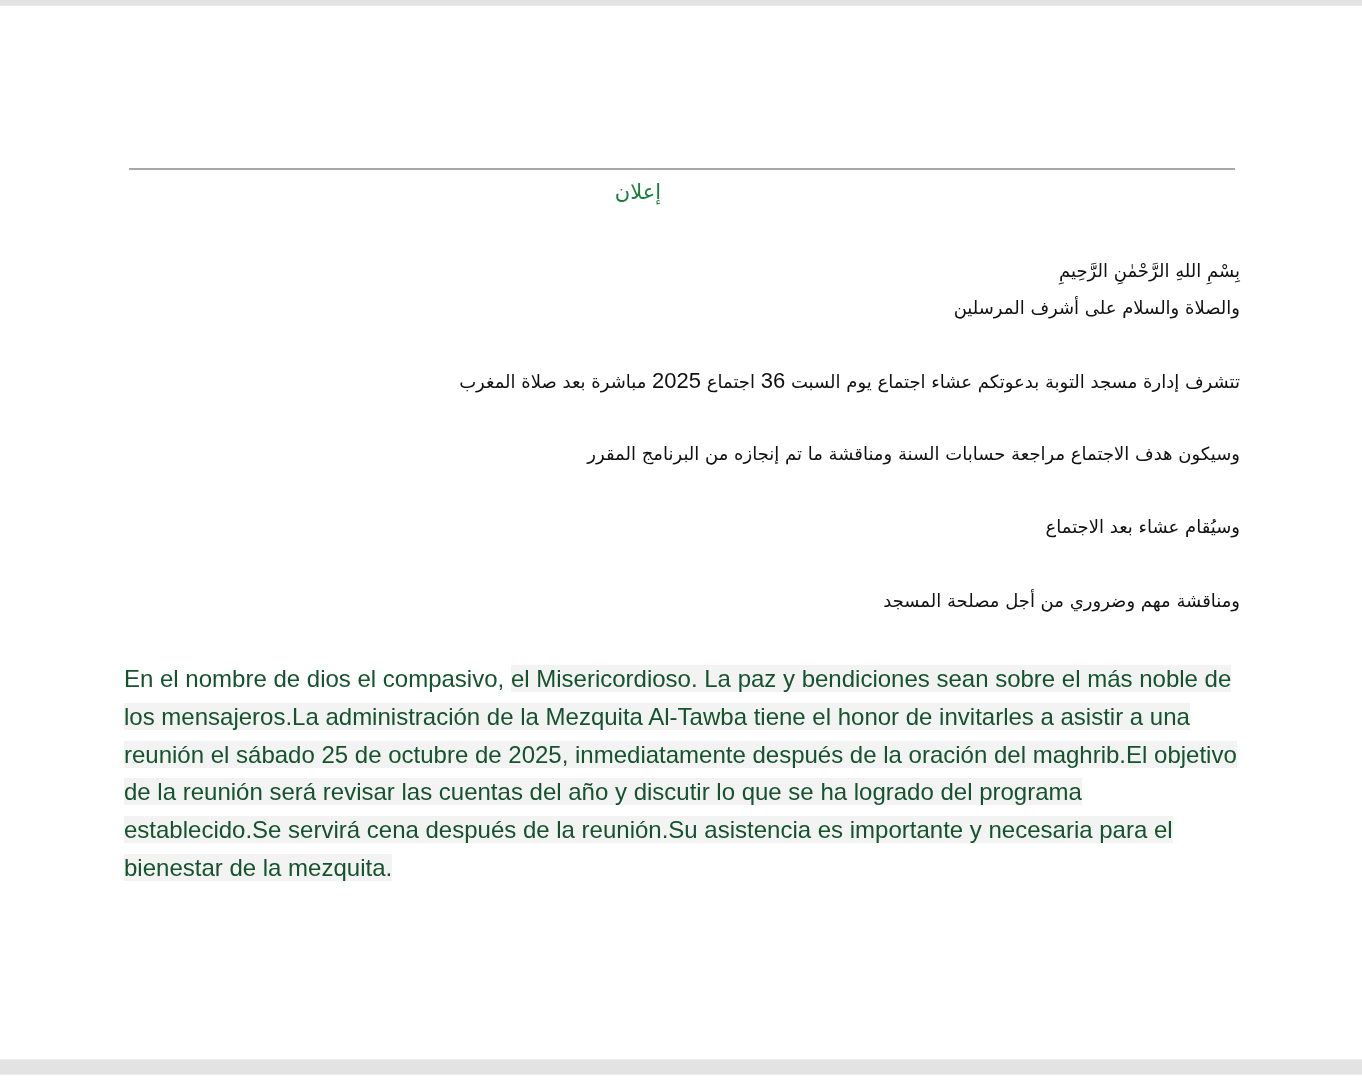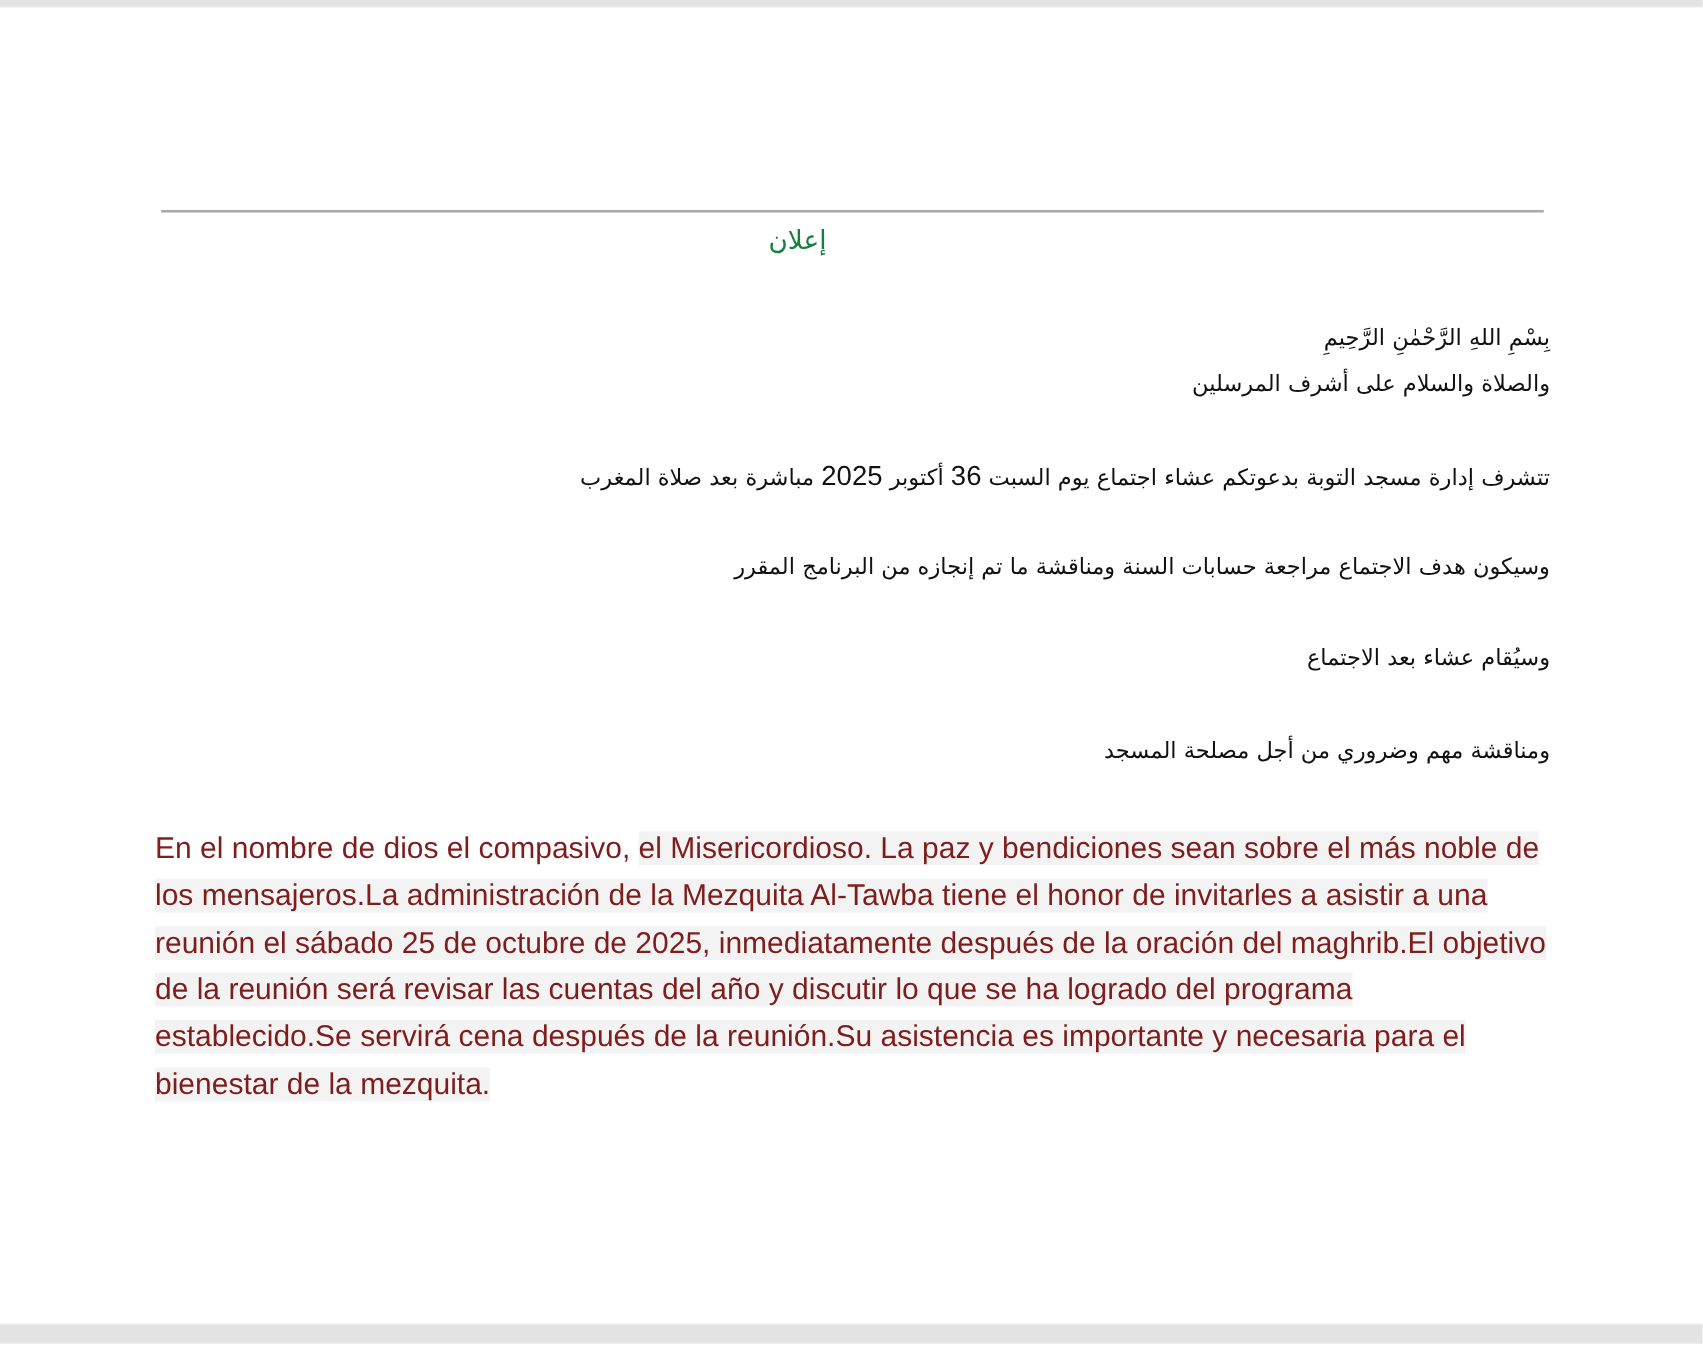--- a/index.html
+++ b/index.html
@@ -88,7 +88,7 @@
 <div class="ar" style="top:297px;margin-left:40px;">والصلاة والسلام على أشرف المرسلين</div>
 
 <div class="ar" style="top:368px;">
-  <span>تتشرف إدارة مسجد التوبة بدعوتكم عشاء اجتماع يوم السبت </span><span class="num">36</span><span> أكتوبر </span><span class="num">2025</span><span> مباشرة بعد صلاة المغرب</span>
+  <span>تتشرف إدارة مسجد التوبة بدعوتكم عشاء اجتماع يوم السبت </span><span class="num">36</span><span> اجتماع </span><span class="num">2025</span><span> مباشرة بعد صلاة المغرب</span>
 </div>
 
 <div class="ar" style="top:443px;">وسيكون هدف الاجتماع مراجعة حسابات السنة ومناقشة ما تم إنجازه من البرنامج المقرر</div>

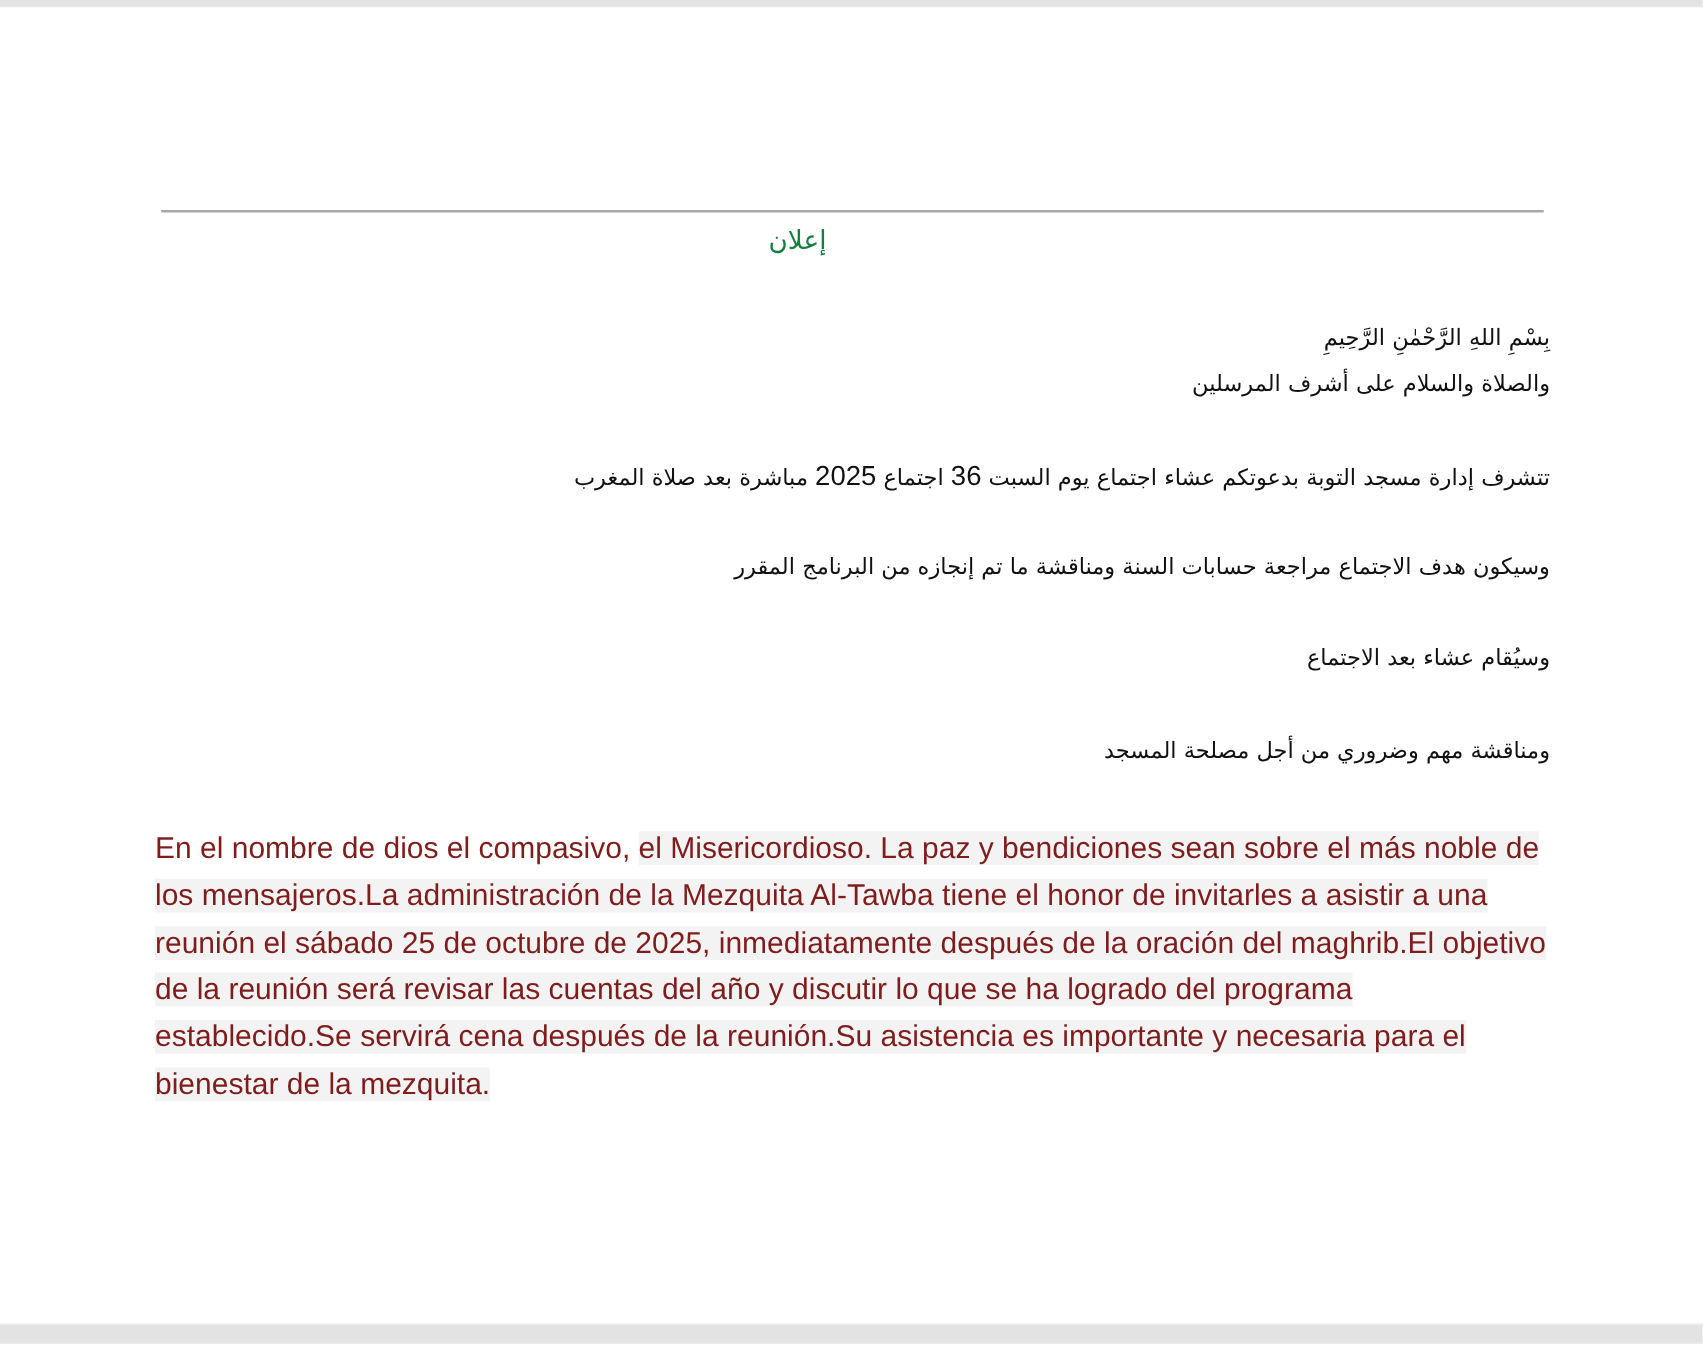--- a/index.html
+++ b/index.html
@@ -66,7 +66,7 @@
       font-family: "Liberation Sans", sans-serif;
       font-size: 24px;
       line-height: 37.8px;
-      color: #7f1d1d;
+      color: #14532d;
     }
     .es .hl {
       background: #f3f3f3;

